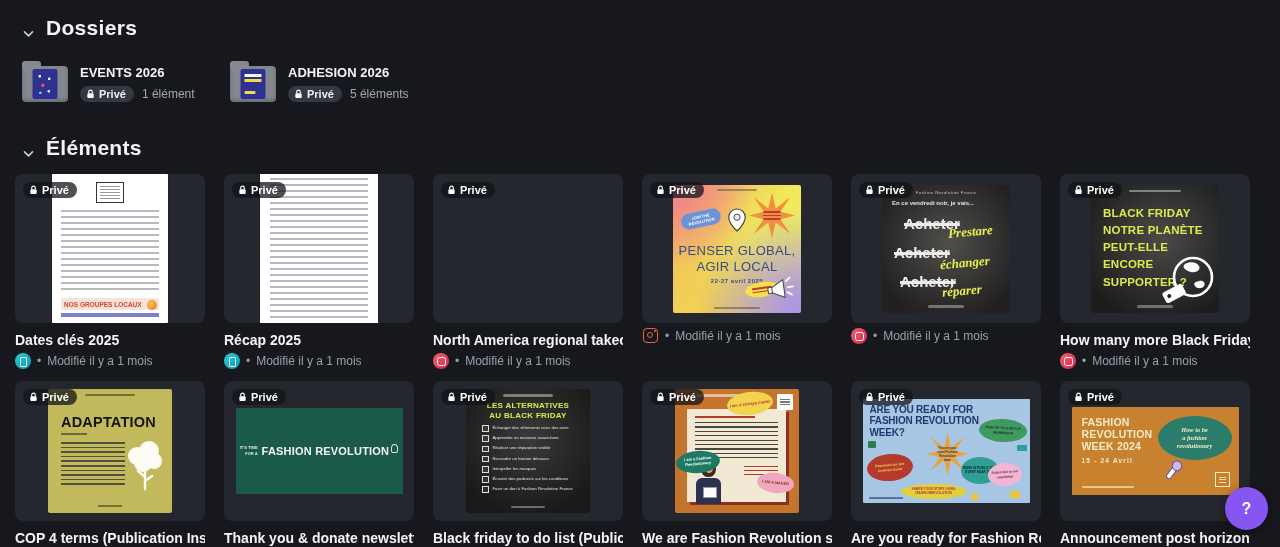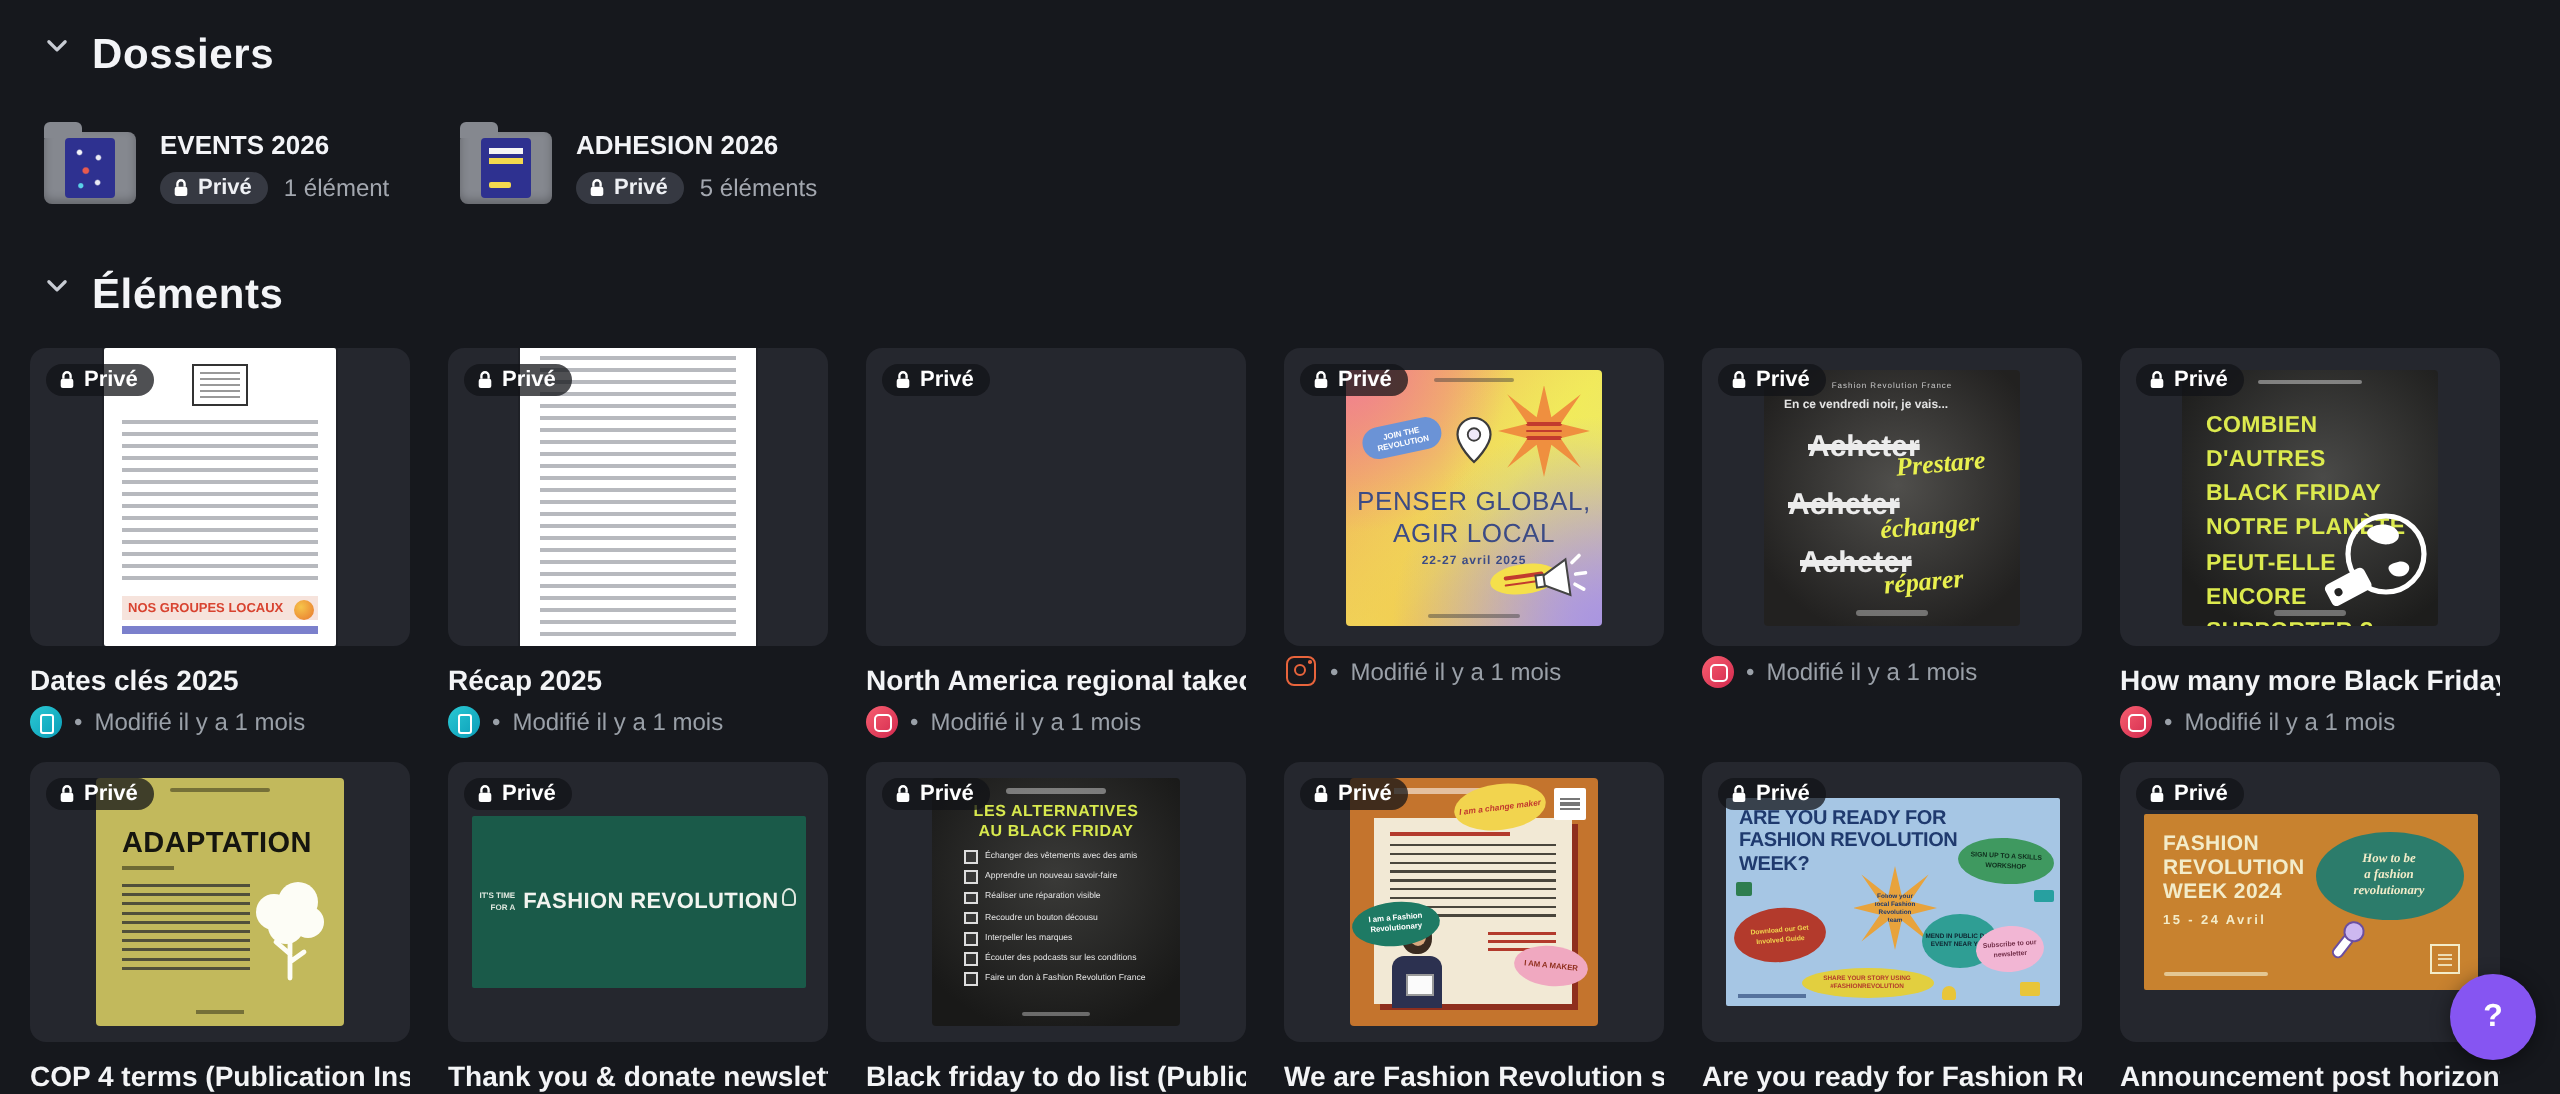--- a/index.html
+++ b/index.html
@@ -5,7 +5,7 @@
   html,body{margin:0;padding:0}
   body{width:1280px;height:547px;background:#16181d;font-family:"Liberation Sans",sans-serif;
        overflow:hidden;position:relative;-webkit-font-smoothing:antialiased}
-  .hdr{display:flex;align-items:flex-start;gap:11px;color:#f3f4f7;font-weight:bold;font-size:21px;letter-spacing:.3px}
+  .hdr{display:flex;align-items:flex-end;gap:11px;color:#f3f4f7;font-weight:bold;font-size:21px;letter-spacing:.3px}
   .hdr svg{flex:none}
   #dossiers-hdr{margin:16px 0 0 22px}
   #elements-hdr{margin:34px 0 0 22px}

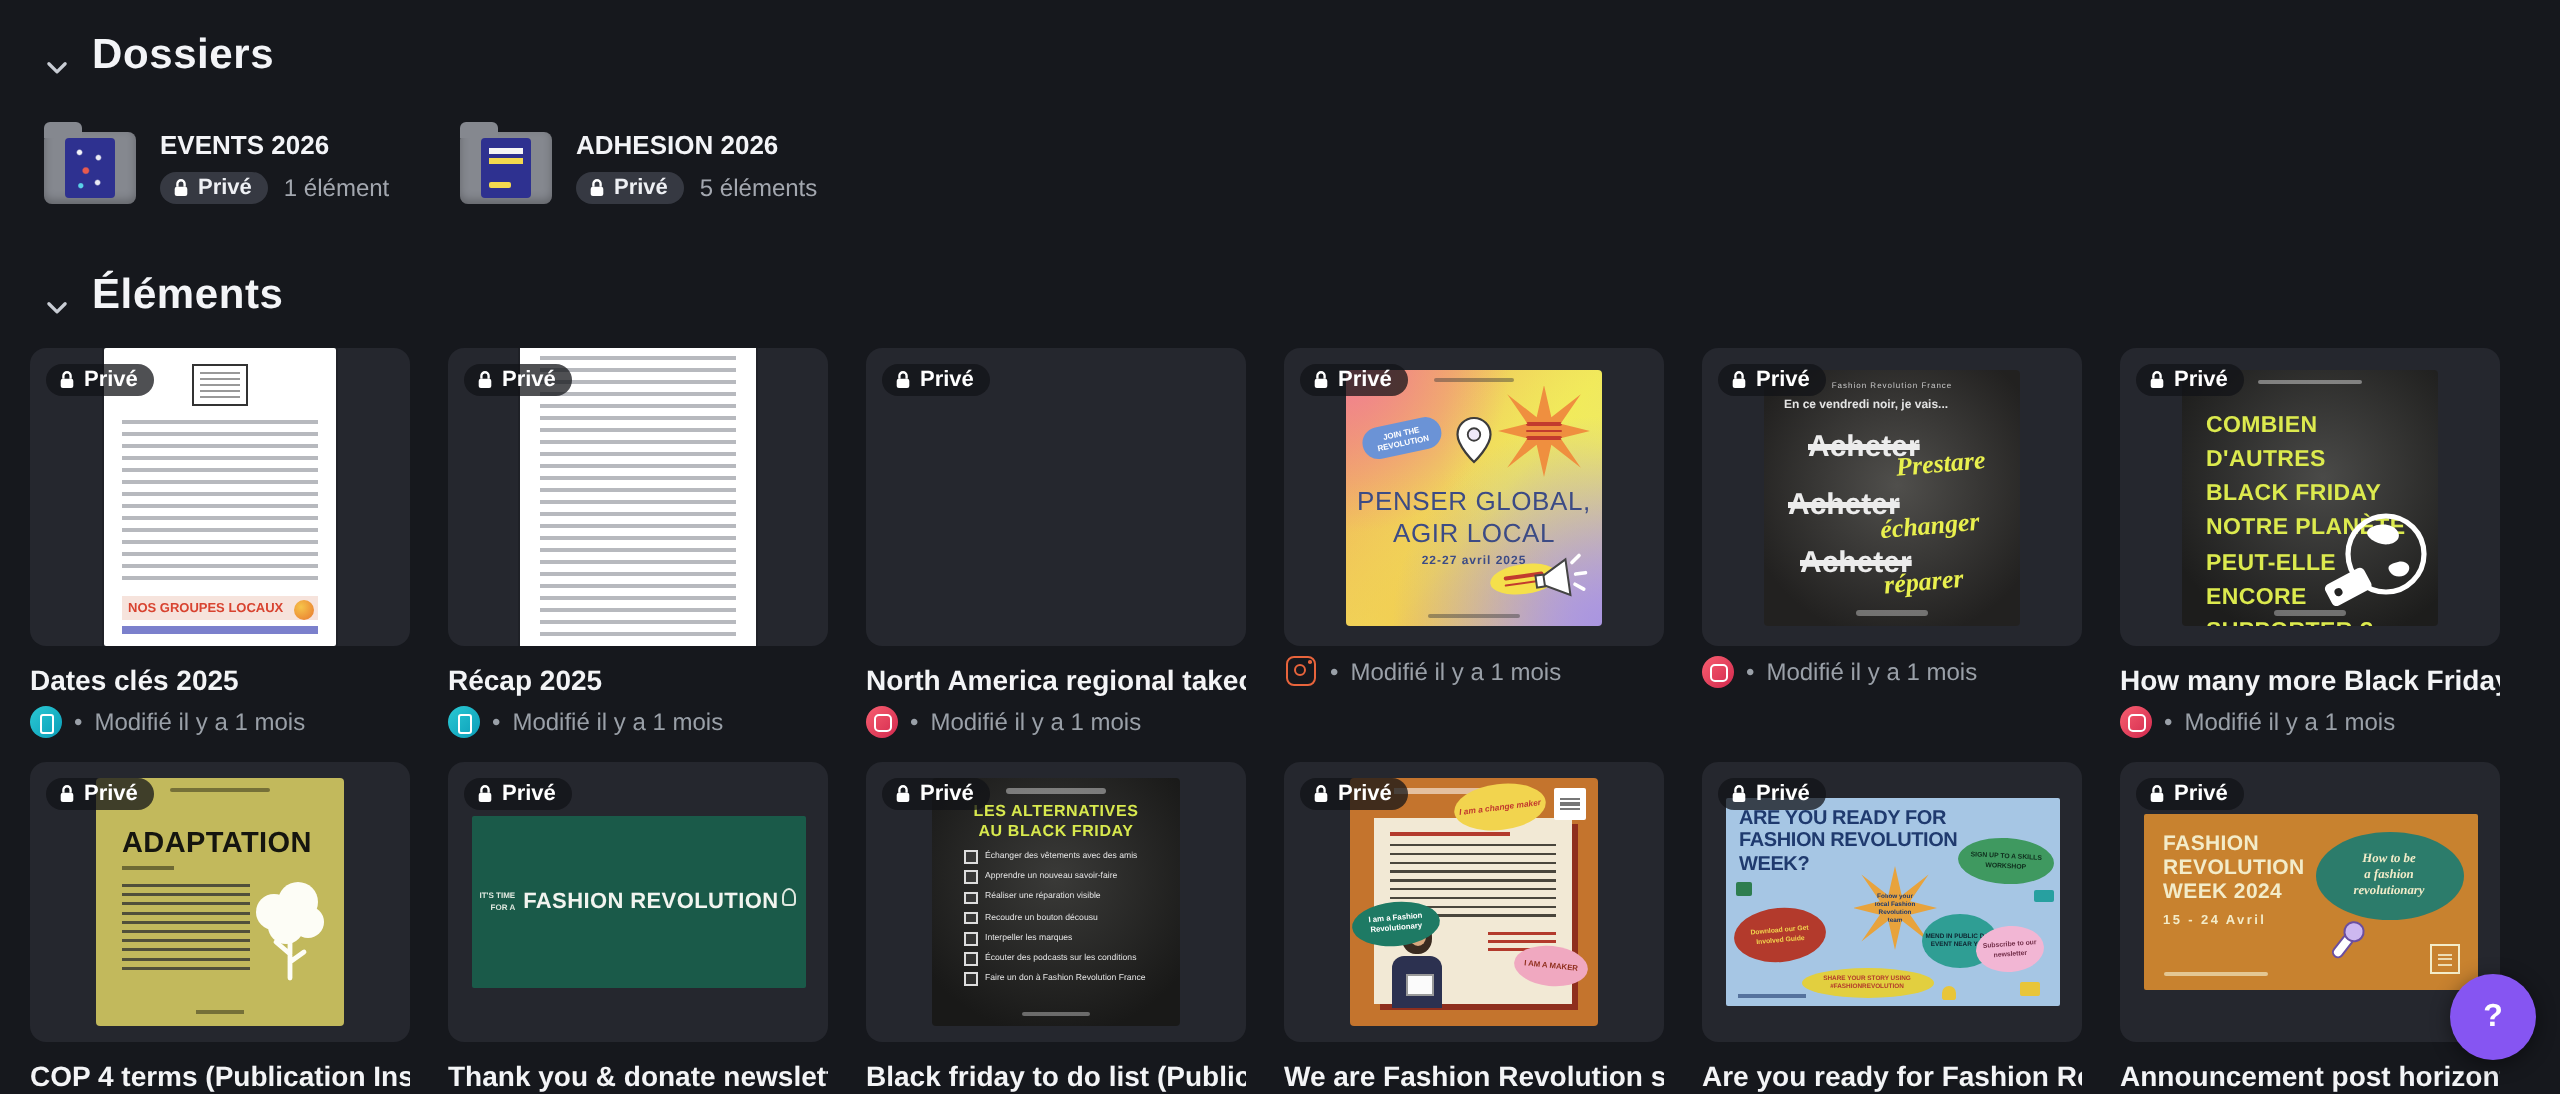--- a/index.html
+++ b/index.html
@@ -431,7 +431,6 @@
       <div class="sq t5">
         <div class="tinybar-top"></div>
         <div class="t5-lines">
-          <div>COMBIEN D'AUTRES</div>
           <div>BLACK FRIDAY</div>
           <div>NOTRE PLANÈTE</div>
           <div>PEUT-ELLE ENCORE</div>

